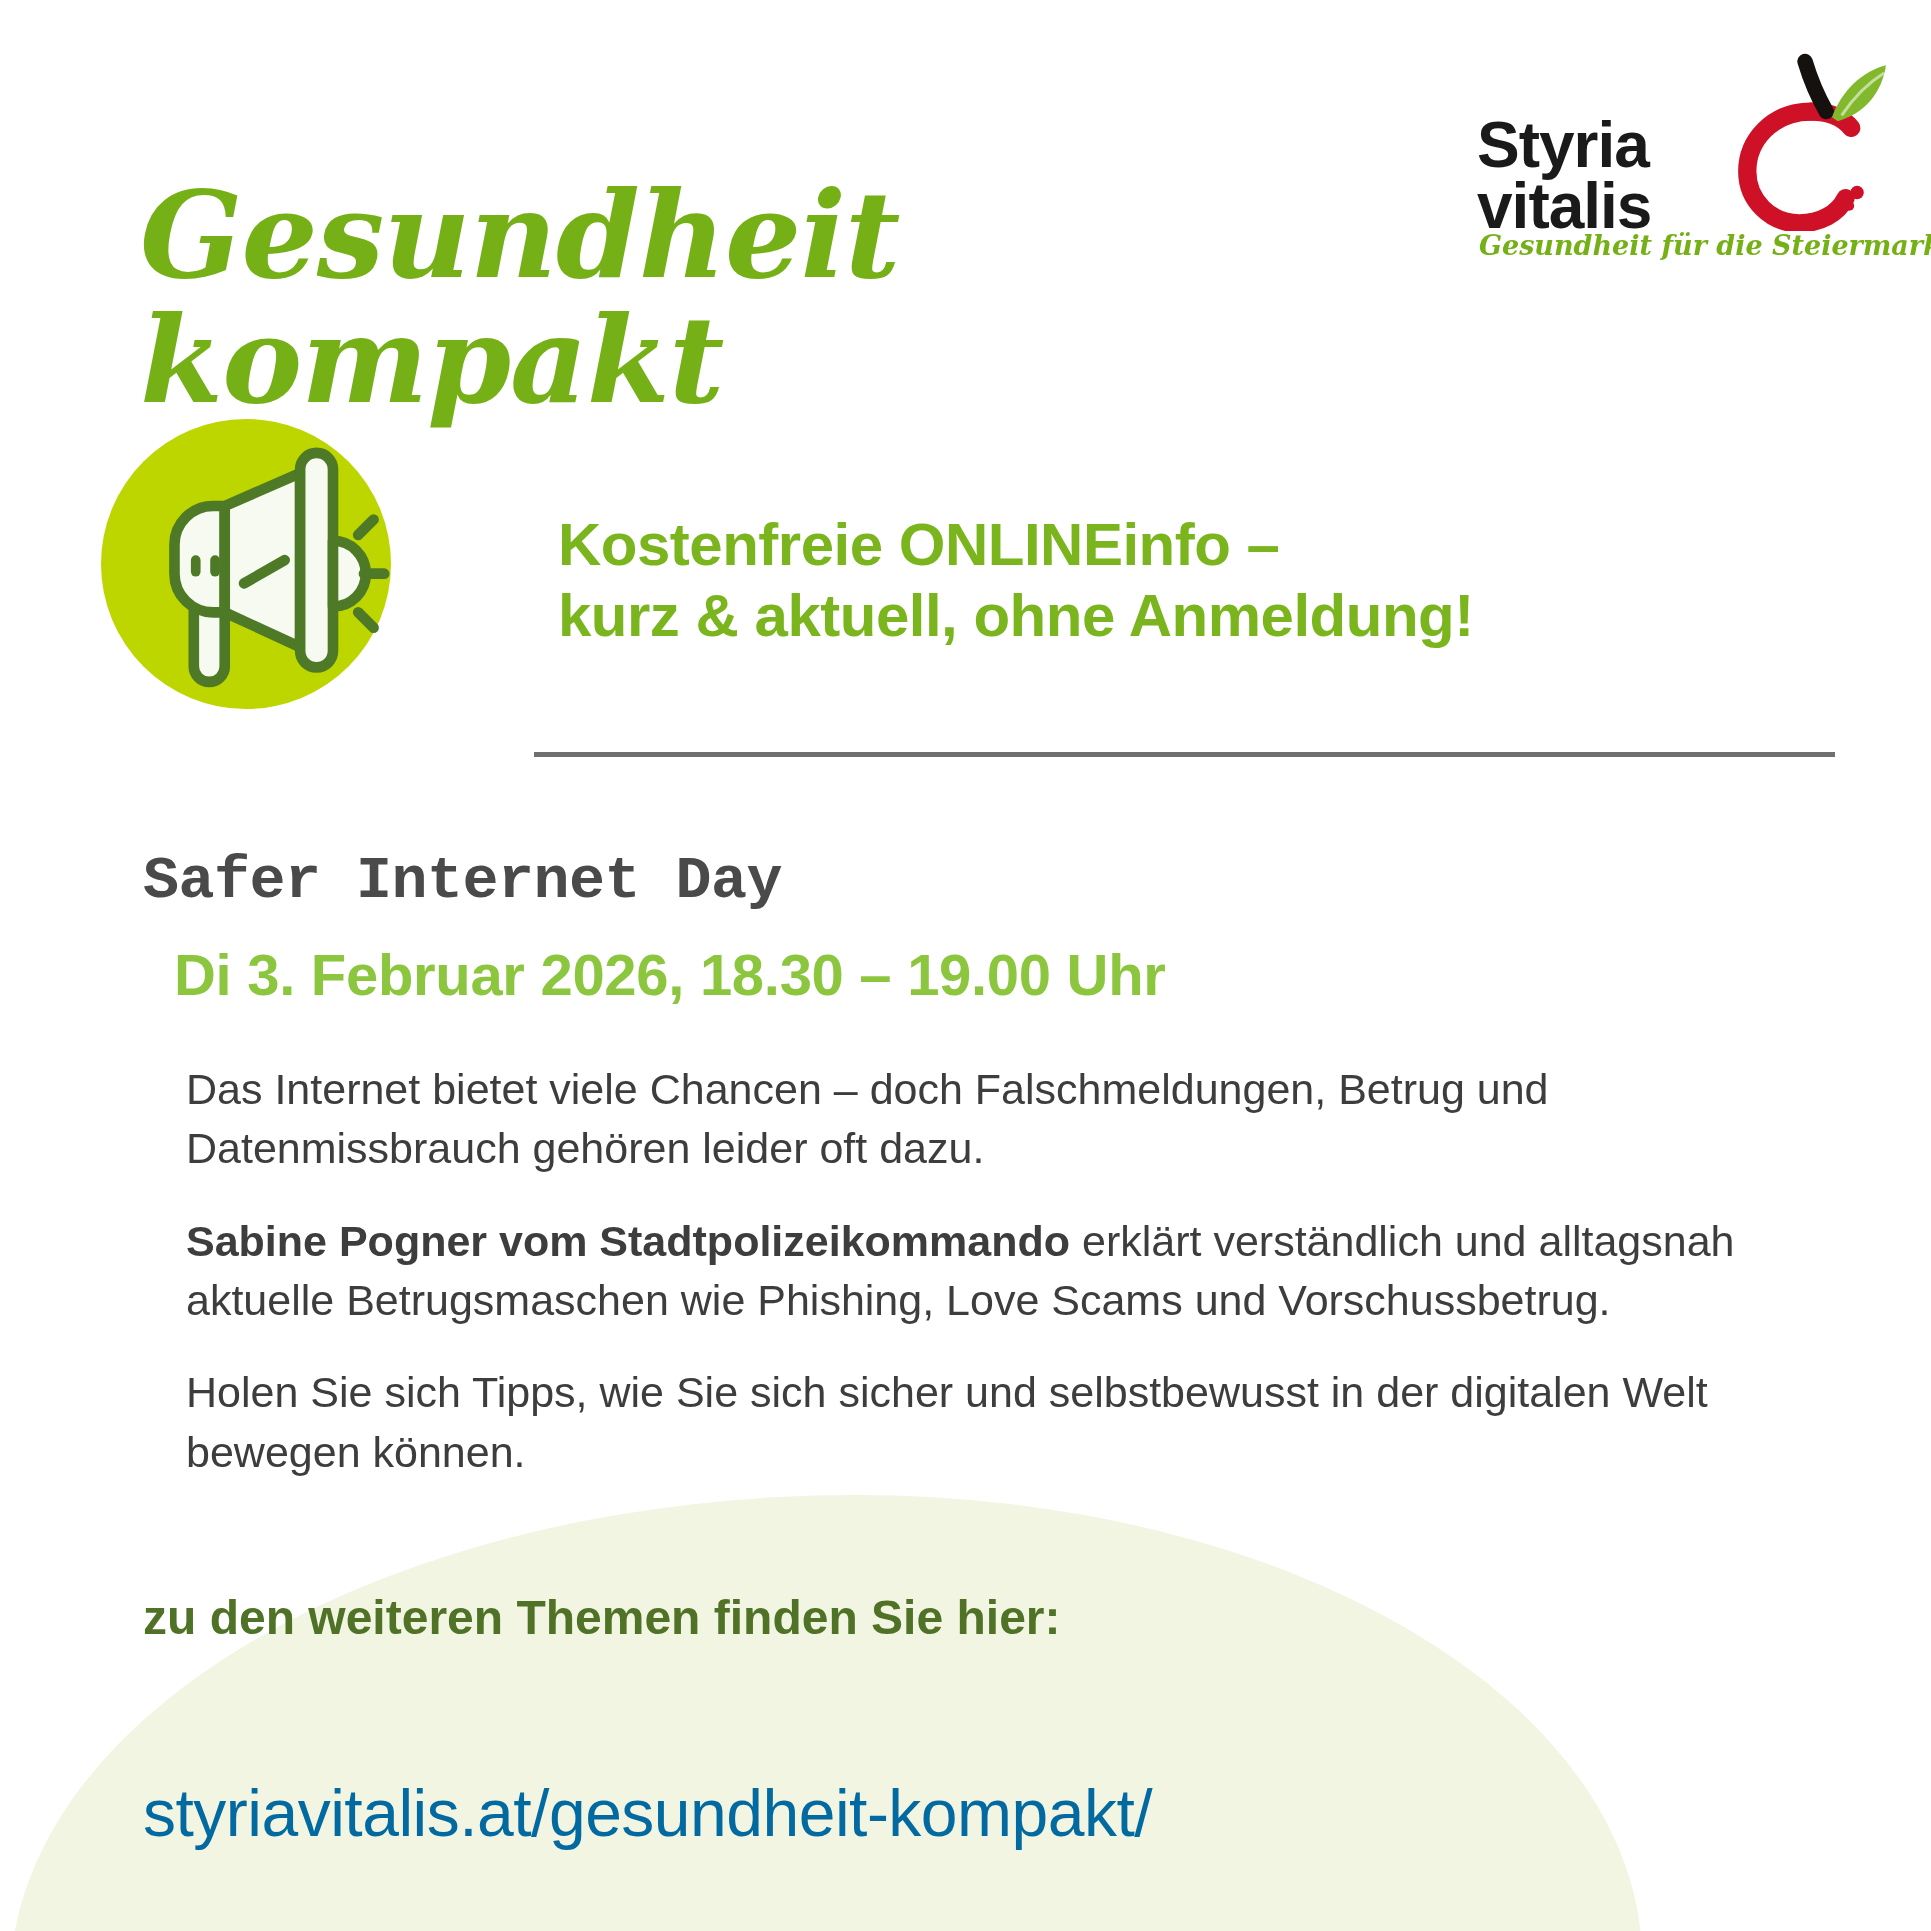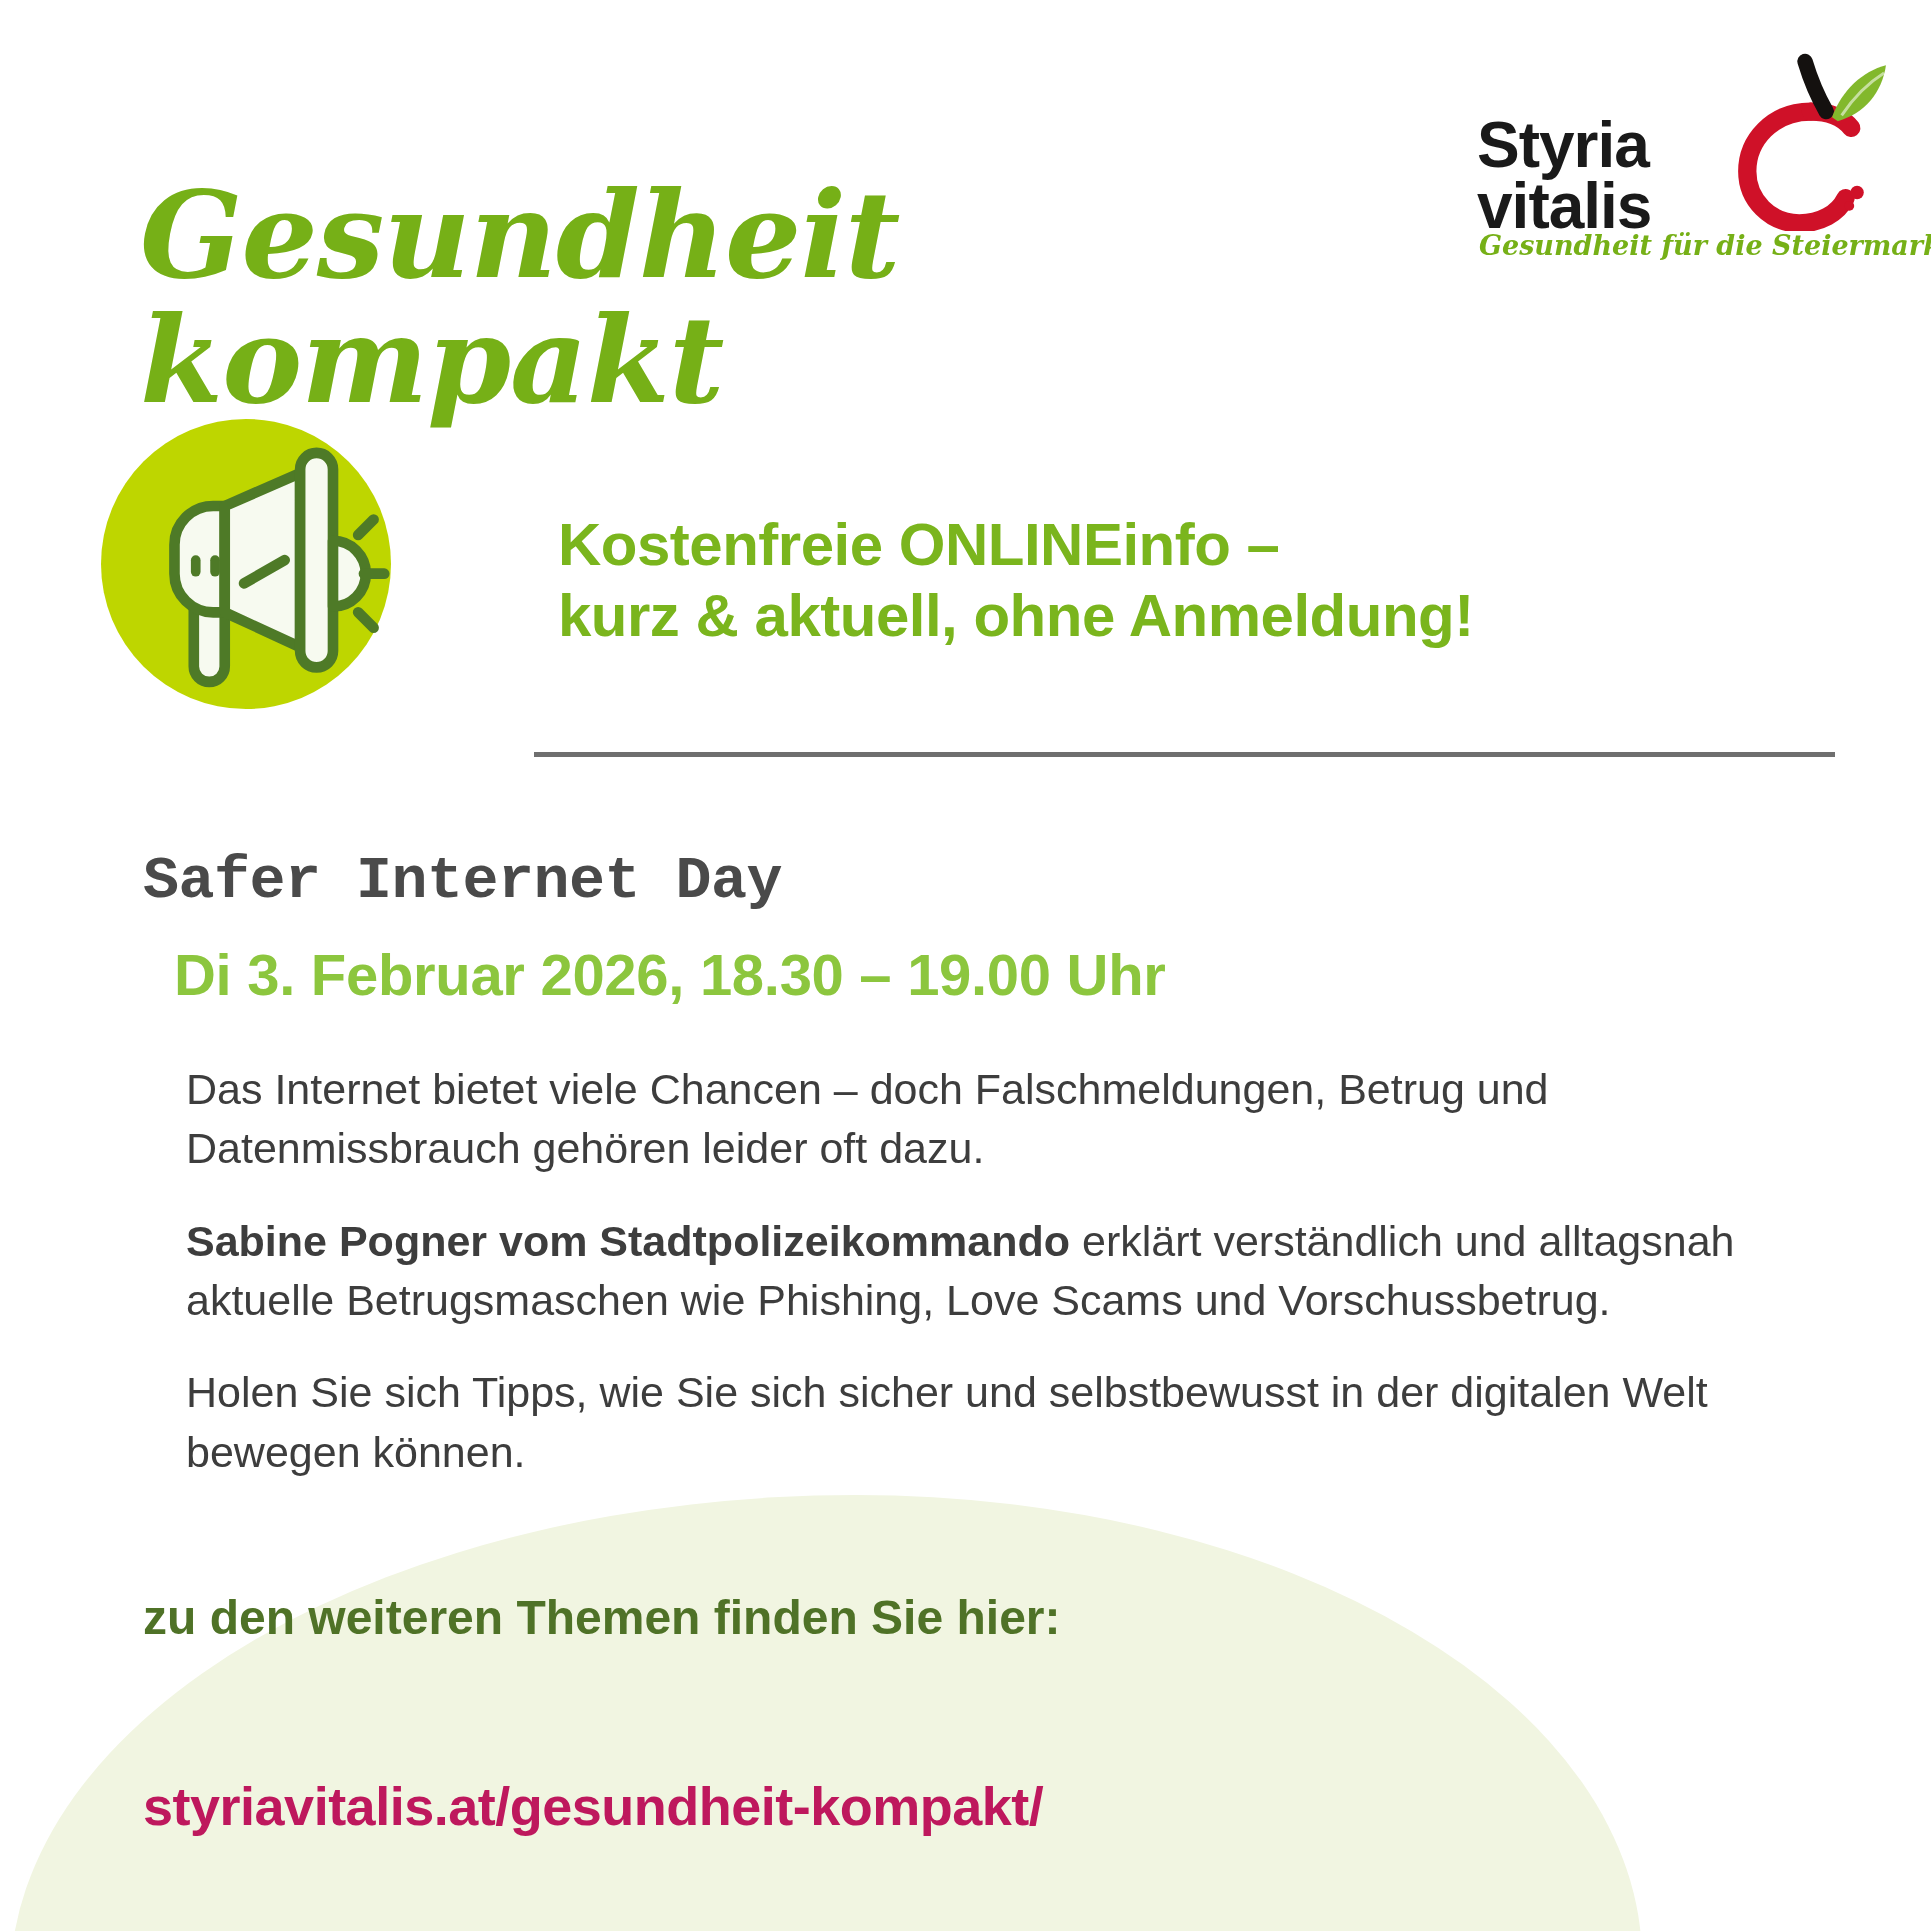--- a/index.html
+++ b/index.html
@@ -149,9 +149,9 @@
   .url{
     position:absolute; left:143px; top:1775px;
     font-family:"Liberation Sans Narrow","Liberation Sans",sans-serif;
-    font-weight:bold;
-    font-size:54px;
-    color:#be185d;
+    font-weight:normal;
+    font-size:66px;
+    color:#0369a1;
     z-index:5;
     letter-spacing:-0.5px;
   }

